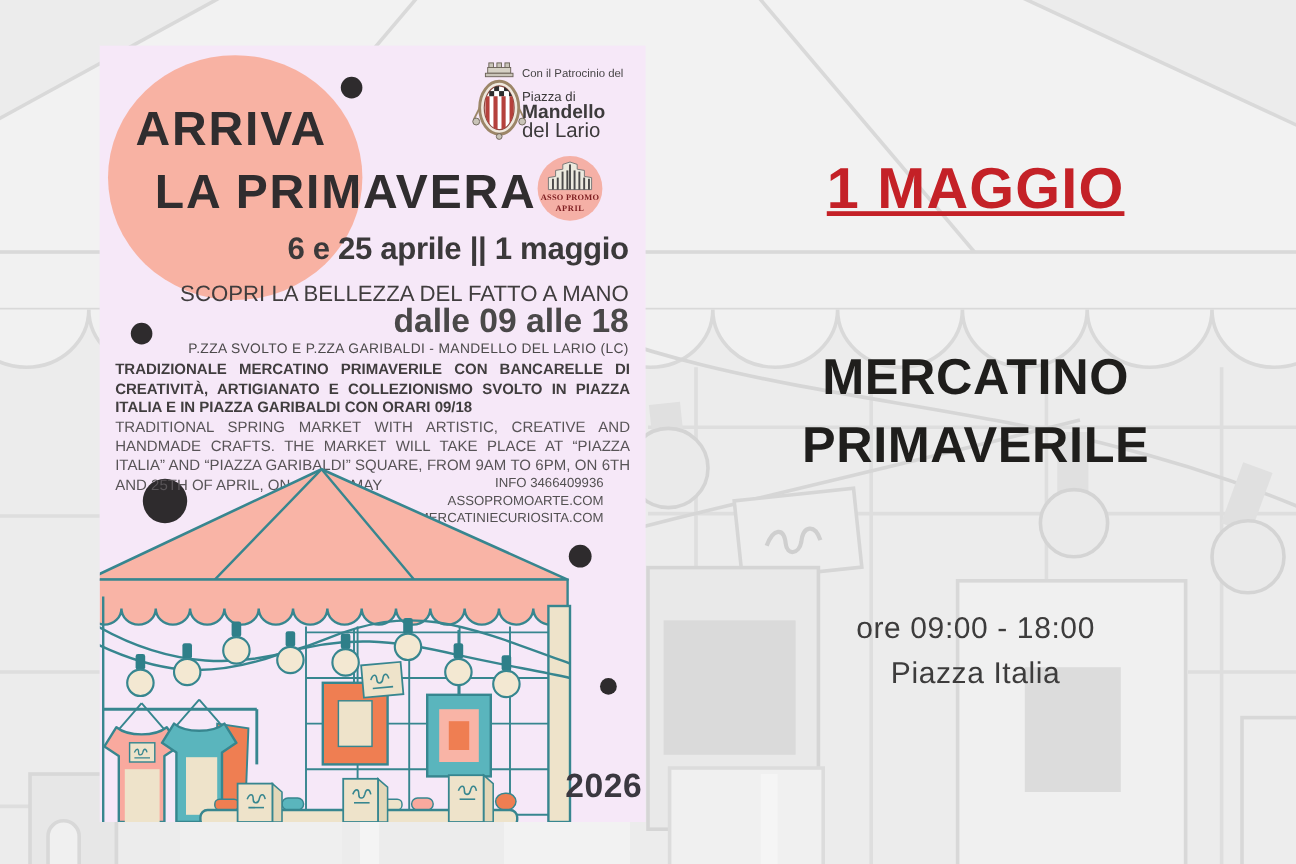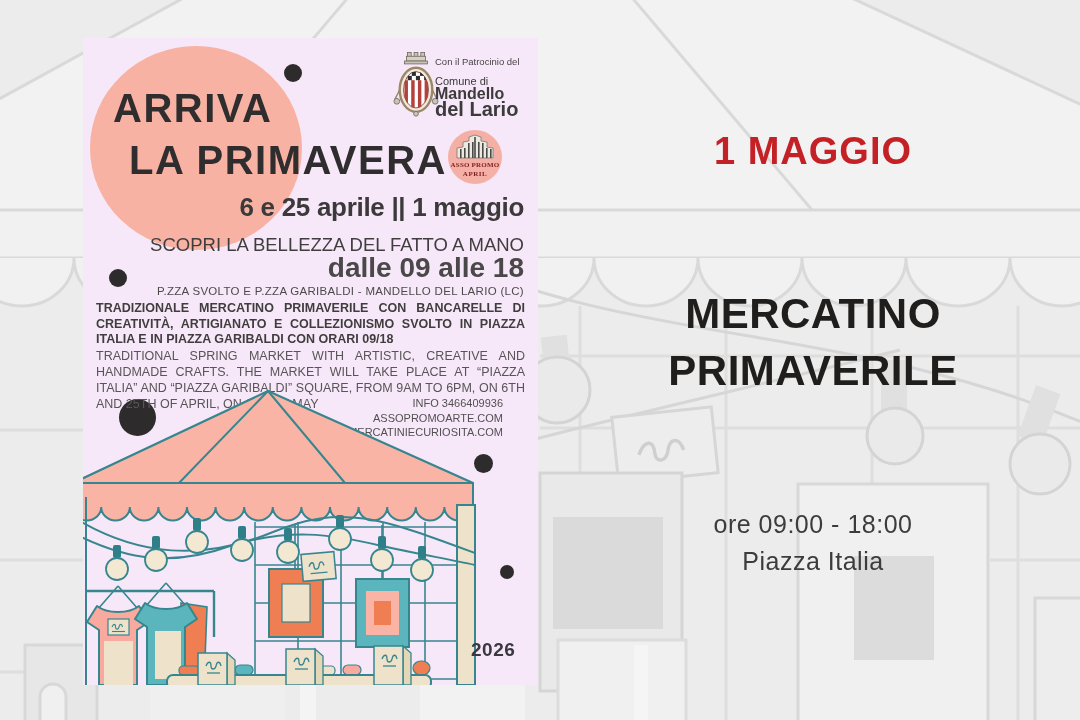--- a/index.html
+++ b/index.html
@@ -182,7 +182,7 @@
 
     <div id="patronage" class="abs">
       <div id="patron-intro" class="abs">Con il Patrocinio del</div>
-      <div id="patron-comune" class="abs">Comune di</div>
+      <div id="patron-comune" class="abs">Piazza di</div>
       <div id="patron-name1" class="abs">Mandello</div>
       <div id="patron-name2" class="abs">del Lario</div>
     </div>

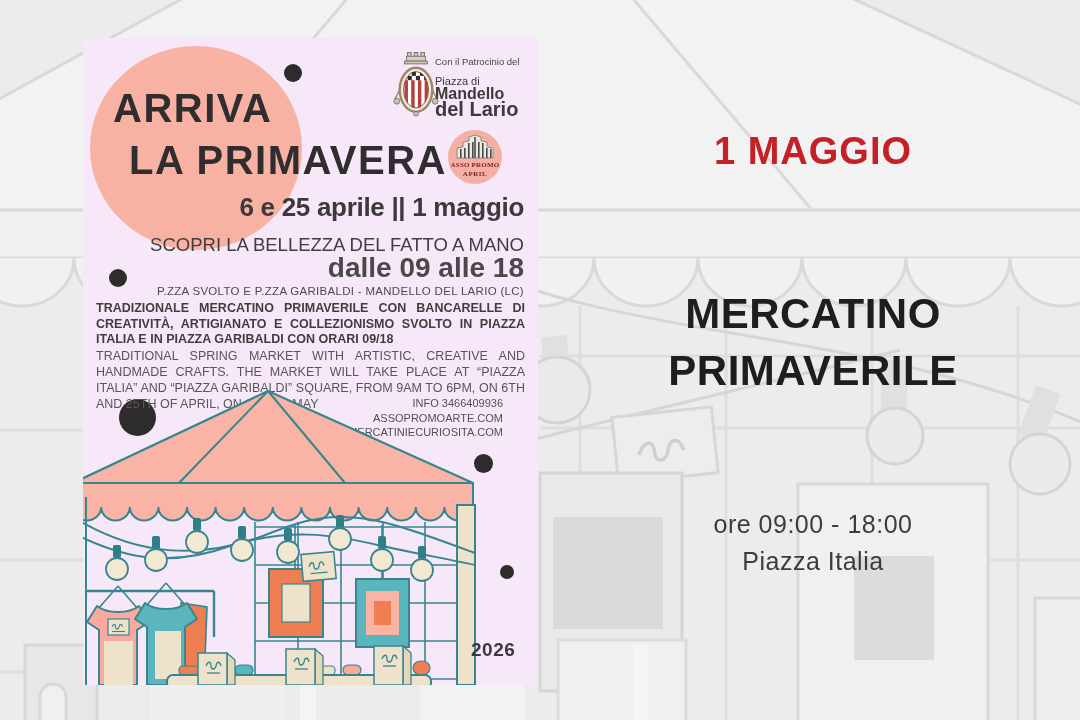--- a/index.html
+++ b/index.html
@@ -29,7 +29,7 @@
   #patron-intro{left:0;top:4px;font-size:9.5px;color:#474546;white-space:nowrap;}
   #patron-comune{left:0;top:23px;font-size:11px;color:#3a3839;}
   #patron-name1{left:0;top:34px;font-size:16px;font-weight:bold;line-height:16px;}
-  #patron-name2{left:0;top:49px;font-size:20px;font-weight:bold;line-height:16px;}
+  #patron-name2{left:0;top:49px;font-size:17px;font-weight:normal;line-height:16px;}
 
   #asso-logo{left:365px;top:92px;width:54px;height:54px;border-radius:50%;
     background:#f5b0a6;}

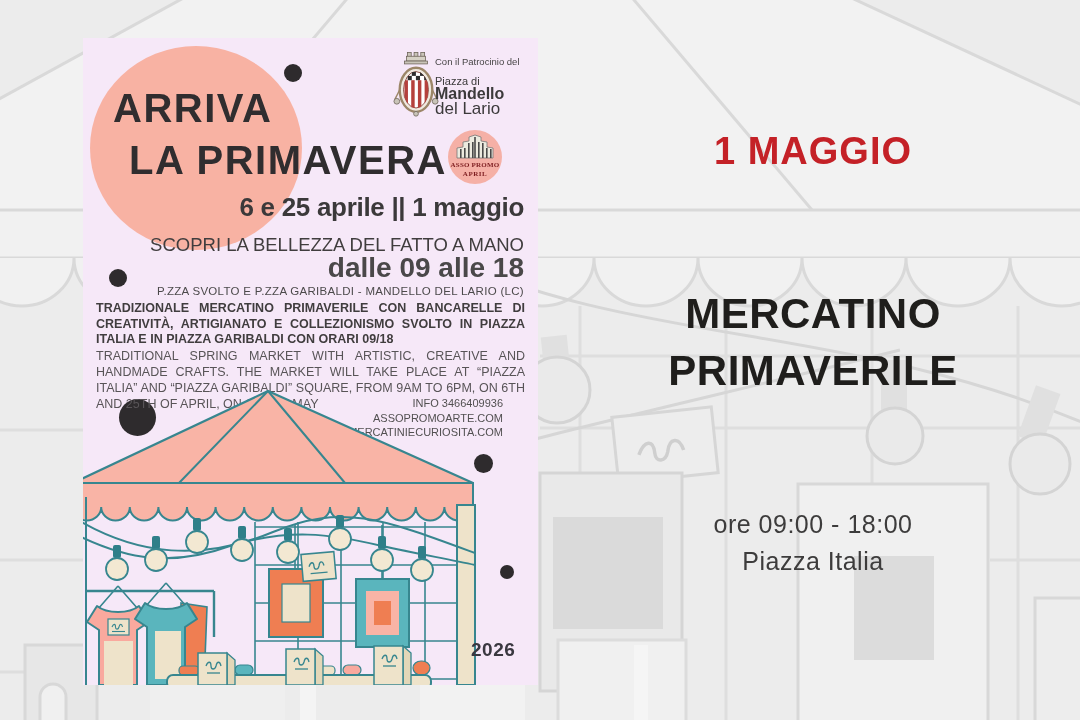--- a/index.html
+++ b/index.html
@@ -57,8 +57,8 @@
 
   
   .rp{left:593px;width:440px;text-align:center;}
-  #event-date-headline{top:130px;font-size:38px;font-weight:bold;color:#c42127;
-    letter-spacing:1px;}
+  #event-date-headline{top:130px;font-size:48px;font-weight:bold;color:#c42127;
+    letter-spacing:1px;text-decoration:underline;}
   #event-title{top:285px;font-size:42px;line-height:57px;font-weight:bold;
     color:#1f1e1c;letter-spacing:0.5px;}
   #event-title span{display:block;}

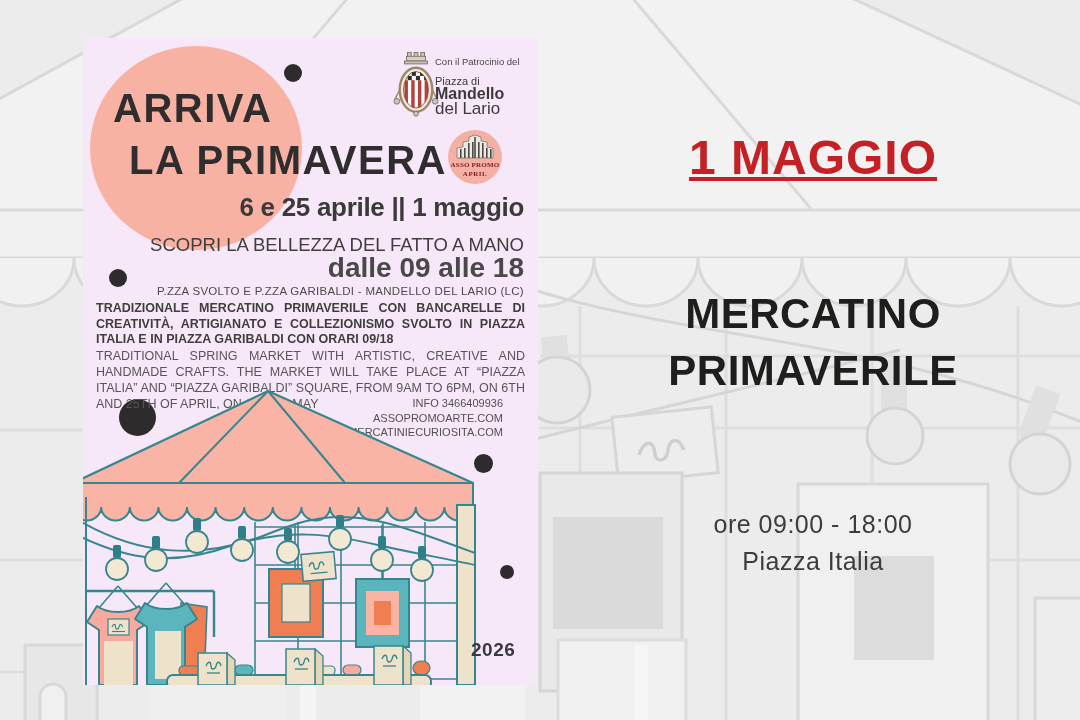--- a/index.html
+++ b/index.html
@@ -52,7 +52,7 @@
   #contact-info{top:358px;right:35px;text-align:right;font-size:11px;
     line-height:14.5px;color:#525051;font-weight:500;}
   #tent{left:0;top:347px;width:455px;height:300px;}
-  #poster-year{left:388px;top:601px;font-size:19px;font-weight:bold;
+  #poster-year{left:388px;top:601px;font-size:28px;font-weight:bold;
     color:#3a3840;letter-spacing:0.5px;}
 
   

